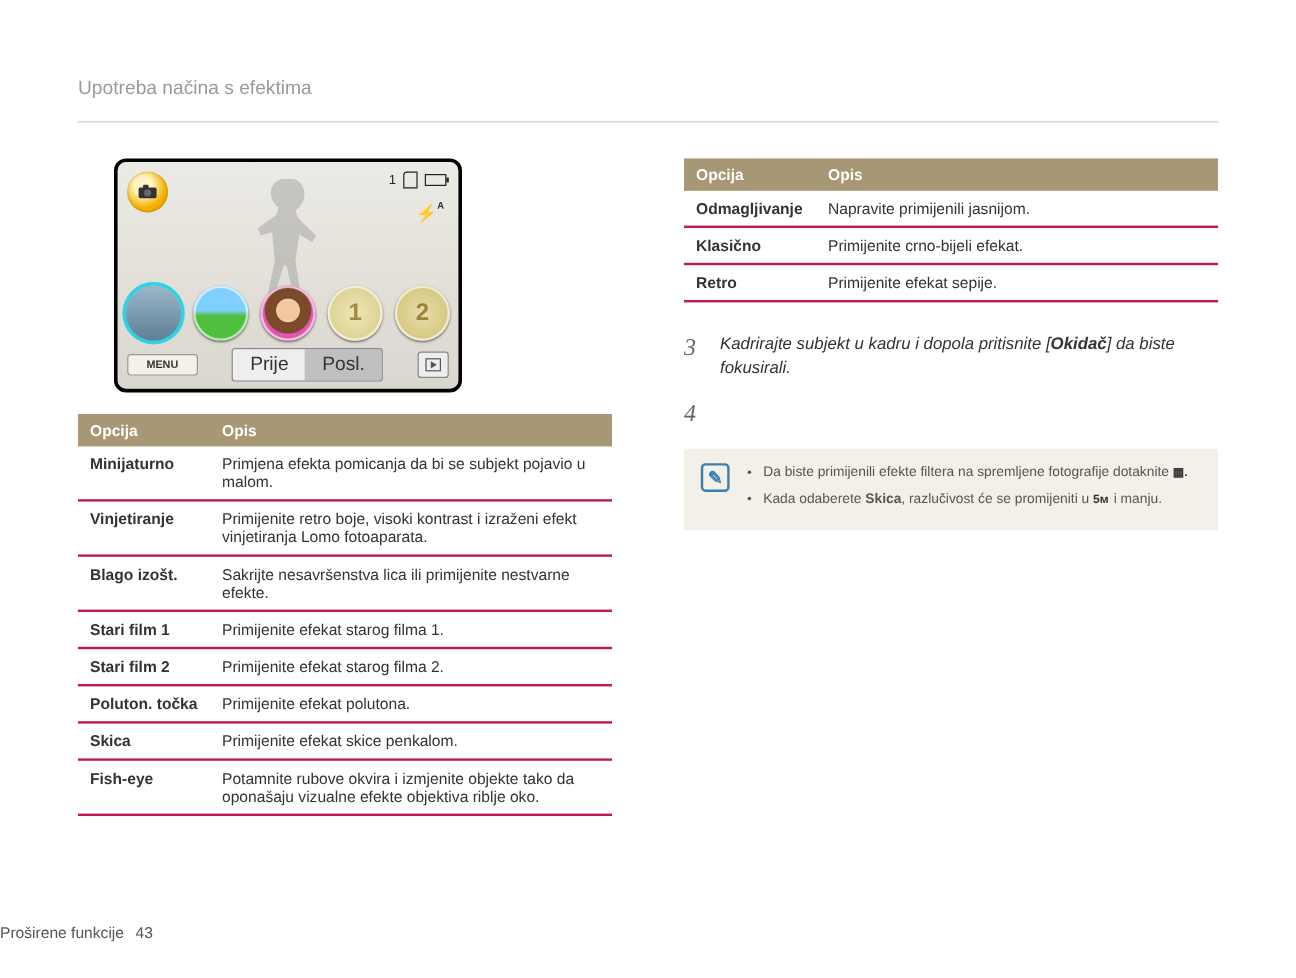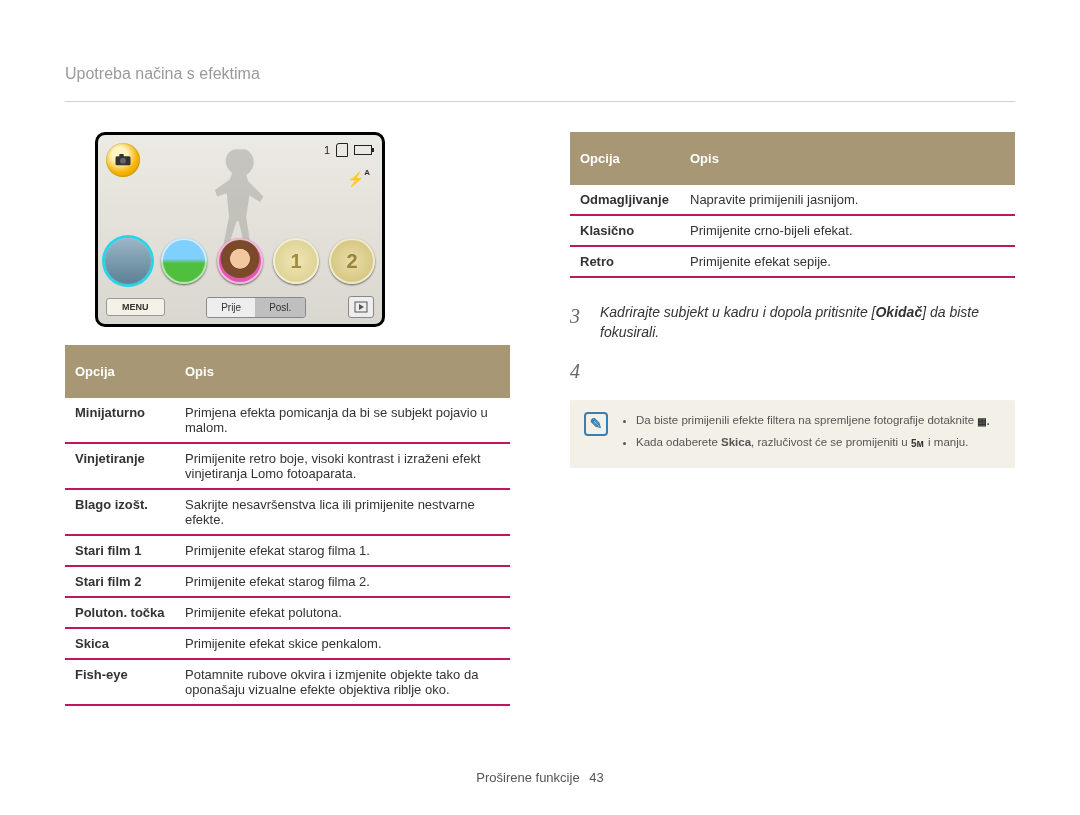--- a/index.html
+++ b/index.html
@@ -115,7 +115,7 @@
     background: #a89774;
     color: #fff;
     font-weight: bold;
-    padding: 19px 10px;
+    padding: 6px 10px;
   }
   td {
     padding: 7px 10px;

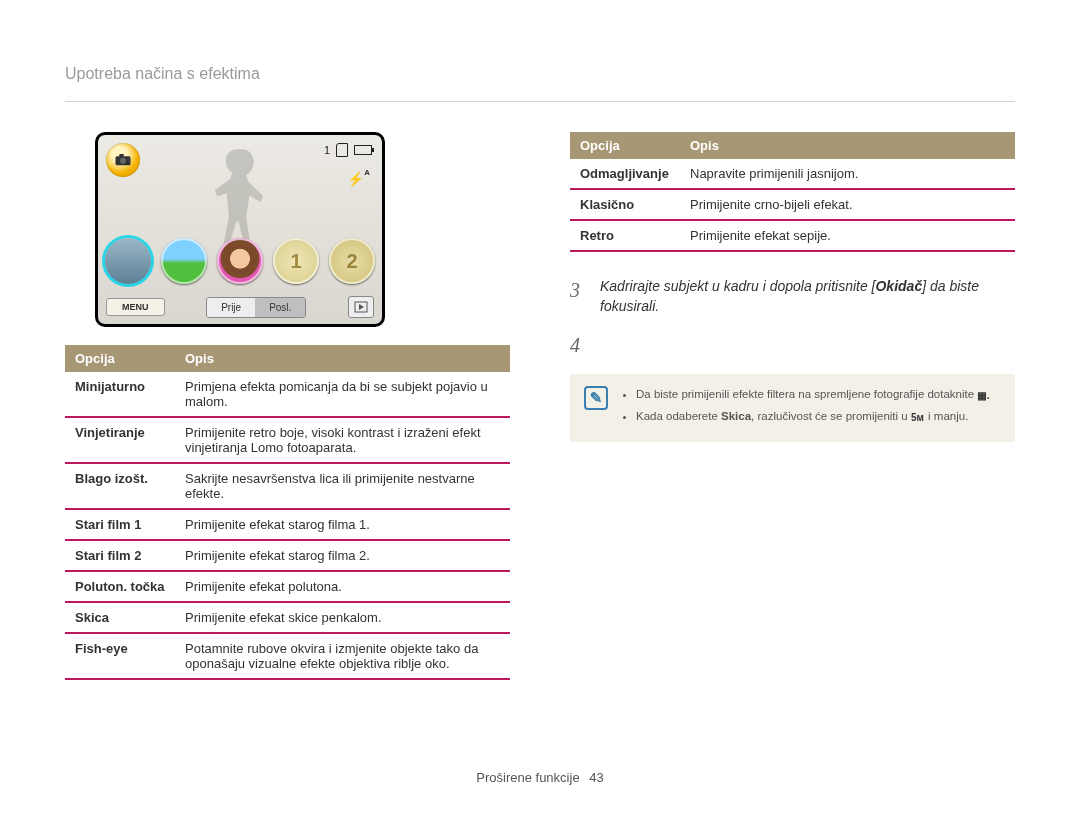--- a/index.html
+++ b/index.html
@@ -94,7 +94,7 @@
   }
   .beforeafter {
     display:flex; border:1px solid #888; border-radius:3px; overflow:hidden;
-    font-size:10px;
+    font-size:16px;
   }
   .beforeafter span { padding:4px 14px; }
   .ba-before { background:#eee; }

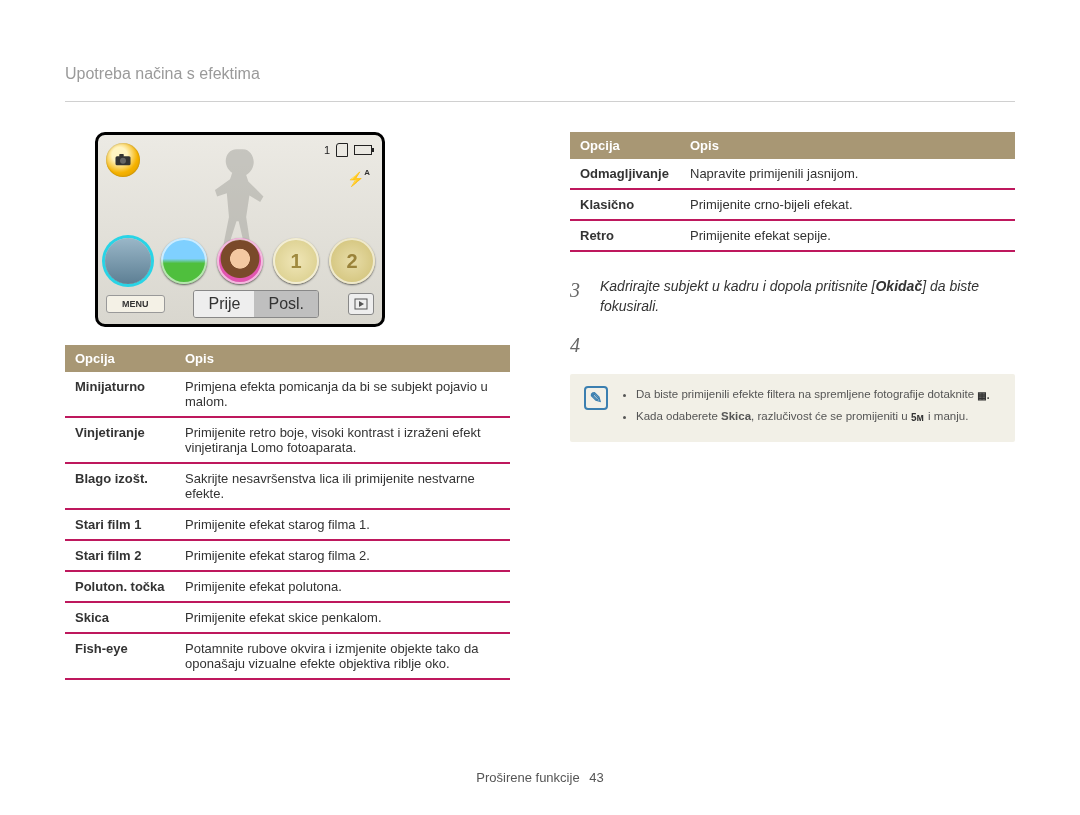--- a/index.html
+++ b/index.html
@@ -154,7 +154,7 @@
 
   .footer {
     position:absolute; bottom:30px; left:0; right:0;
-    text-align:center; font-size:13px; color:#555;
+    font-size:13px; color:#555;
   }
   .footer .pg { margin-left:6px; }
 </style>

